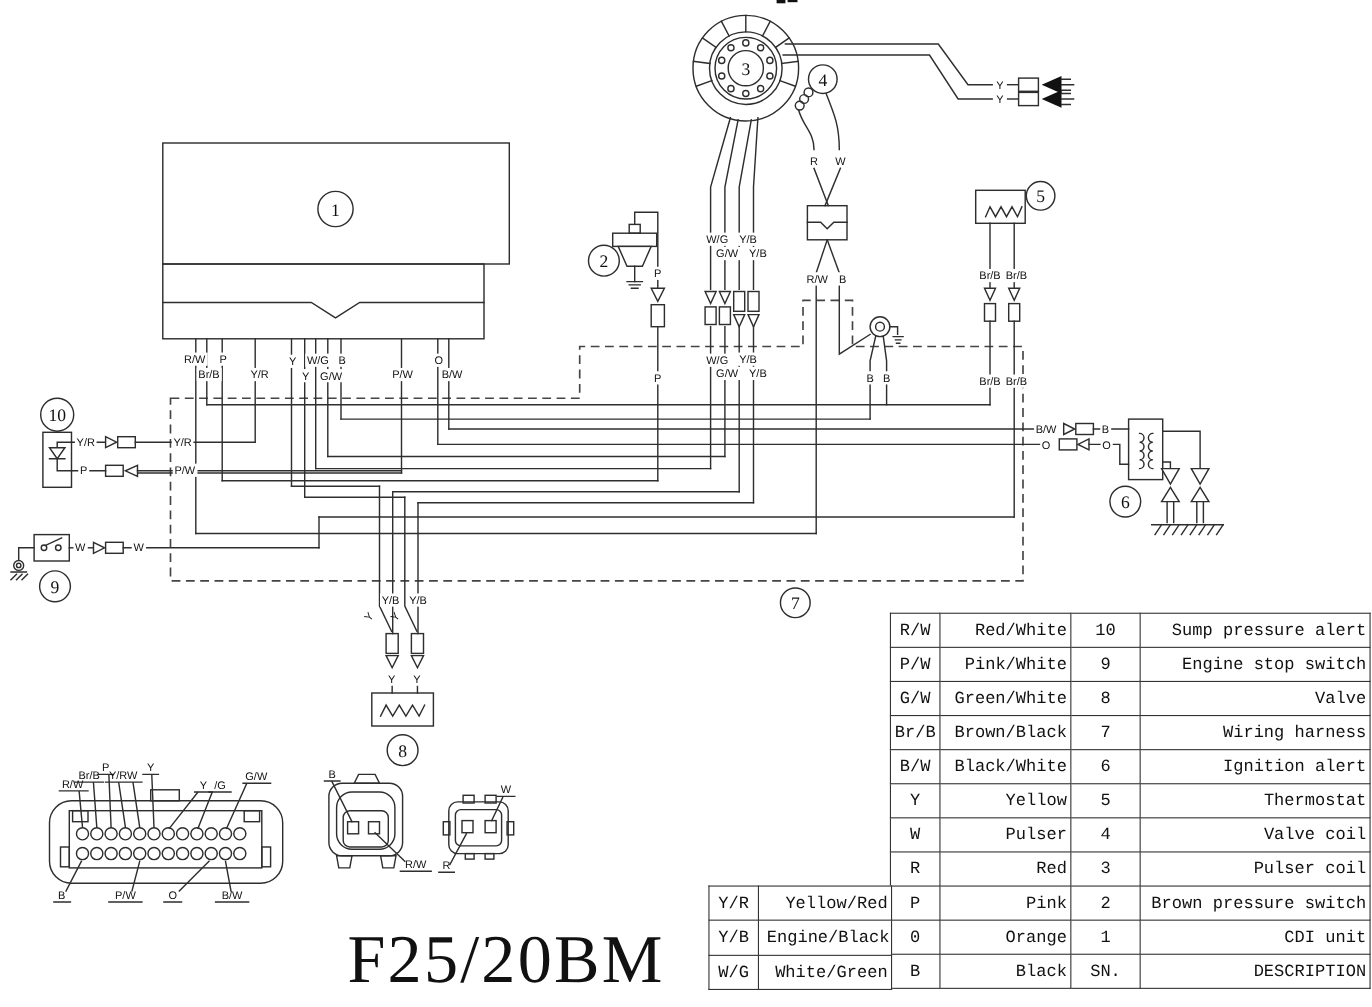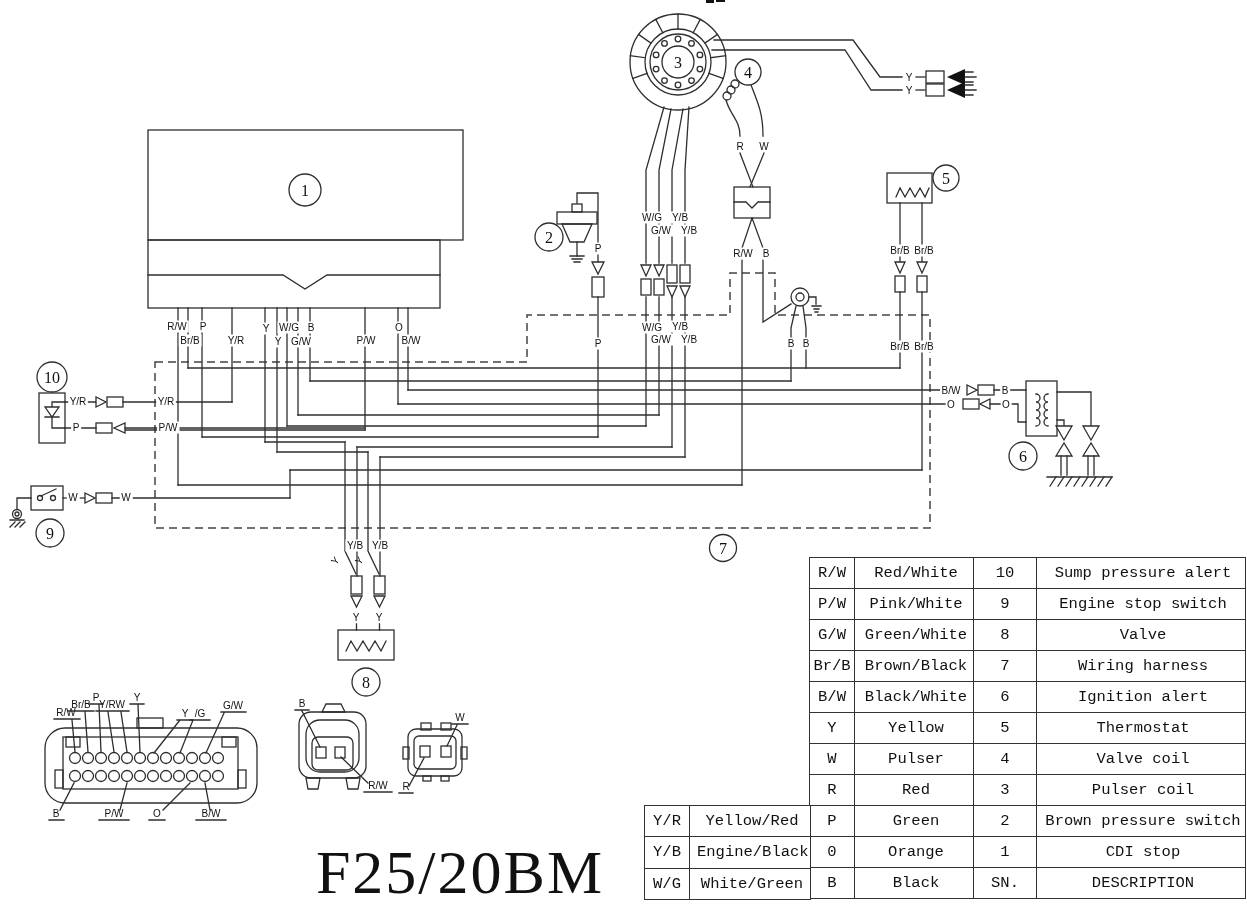--- a/index.html
+++ b/index.html
@@ -17,7 +17,7 @@
           font-family:"Liberation Mono",monospace;font-size:15.5px;color:#111;background:#fff}
   .legend td{border:1.5px solid #333;padding:0 3px;white-space:nowrap;overflow:hidden}
   .legend .c-code,.legend .c-sn{text-align:center}
-  .legend .c-color,.legend .c-desc{text-align:center;padding-left:7px}
+  .legend .c-color,.legend .c-desc{text-align:right;padding-left:7px}
   #legend-main{left:809px;top:557px;width:436px;height:342px}
   #legend-ext{left:644px;top:805px;width:166px;height:95px}
 </style>

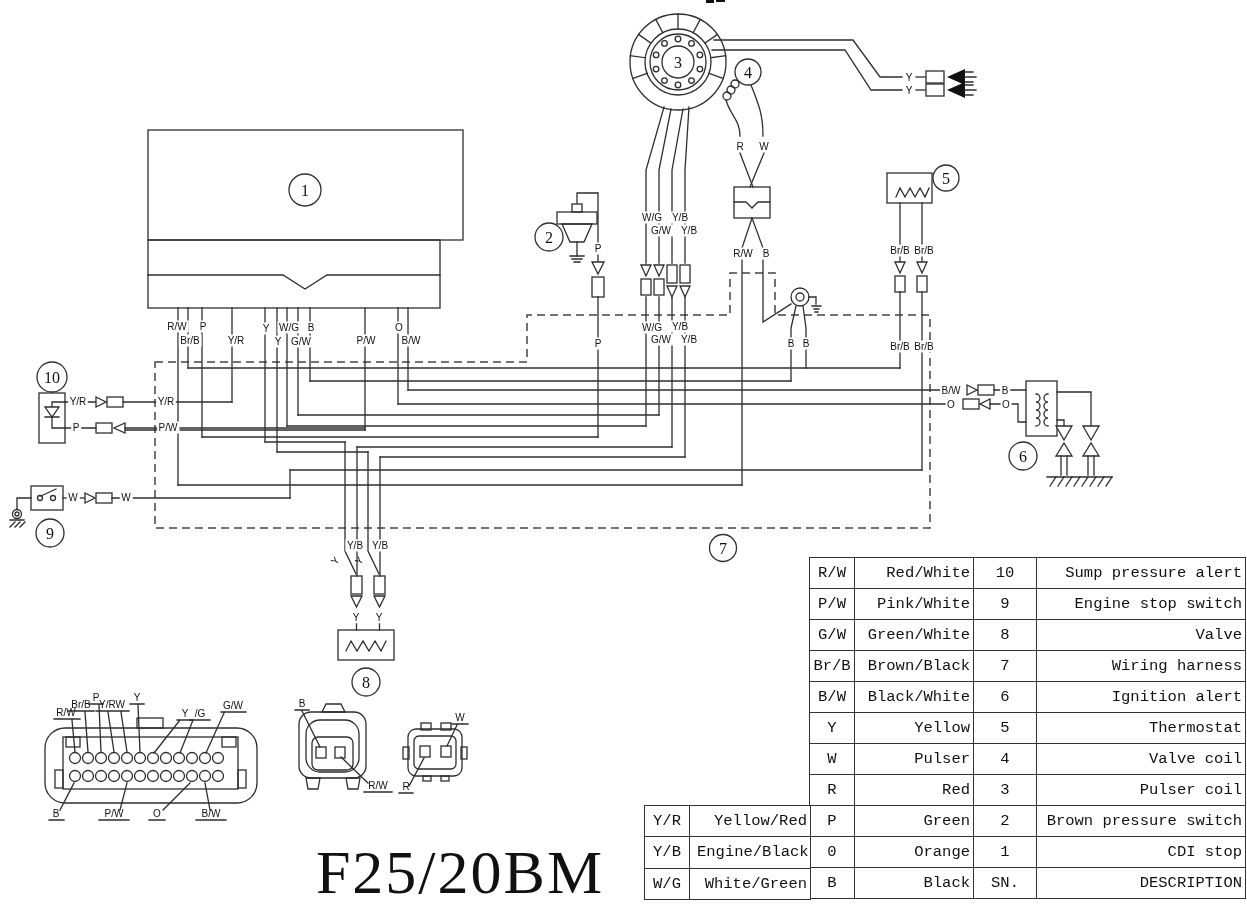--- a/index.html
+++ b/index.html
@@ -530,7 +530,7 @@
       </tr>
       <tr>
         <td class="c-code">P</td>
-        <td class="c-color">Green</td>
+        <td class="c-color">Pink</td>
         <td class="c-sn">2</td>
         <td class="c-desc">Brown pressure switch</td>
       </tr>

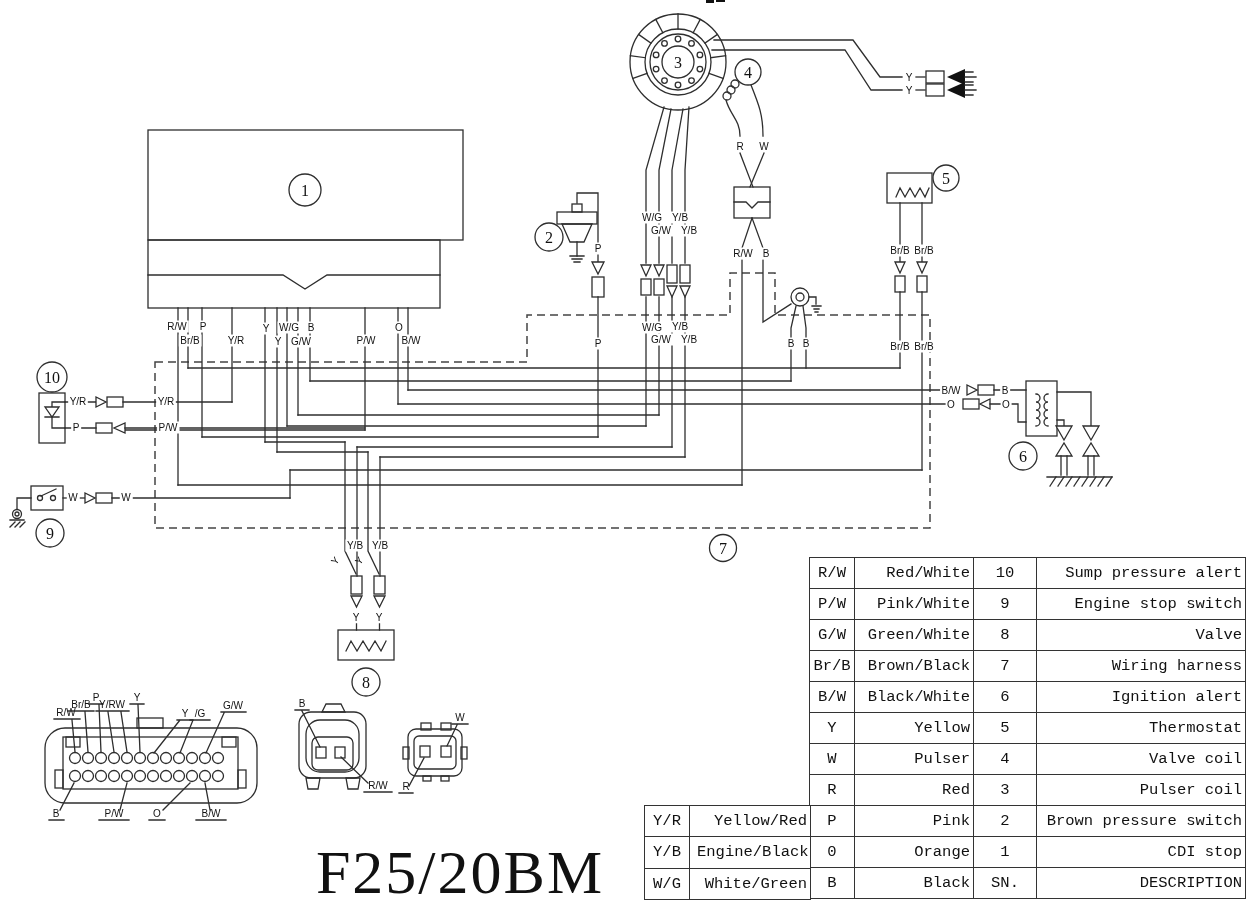--- a/index.html
+++ b/index.html
@@ -538,7 +538,7 @@
         <td class="c-code">0</td>
         <td class="c-color">Orange</td>
         <td class="c-sn">1</td>
-        <td class="c-desc">CDI stop</td>
+        <td class="c-desc">CDI unit</td>
       </tr>
       <tr>
         <td class="c-code">B</td>

